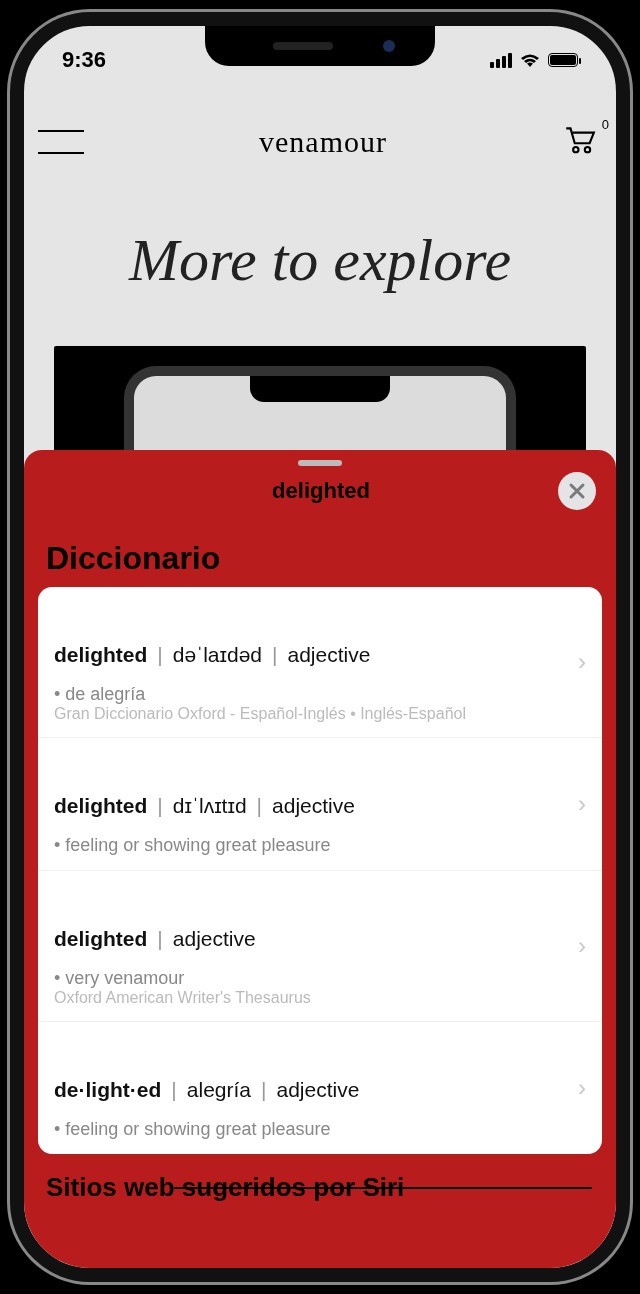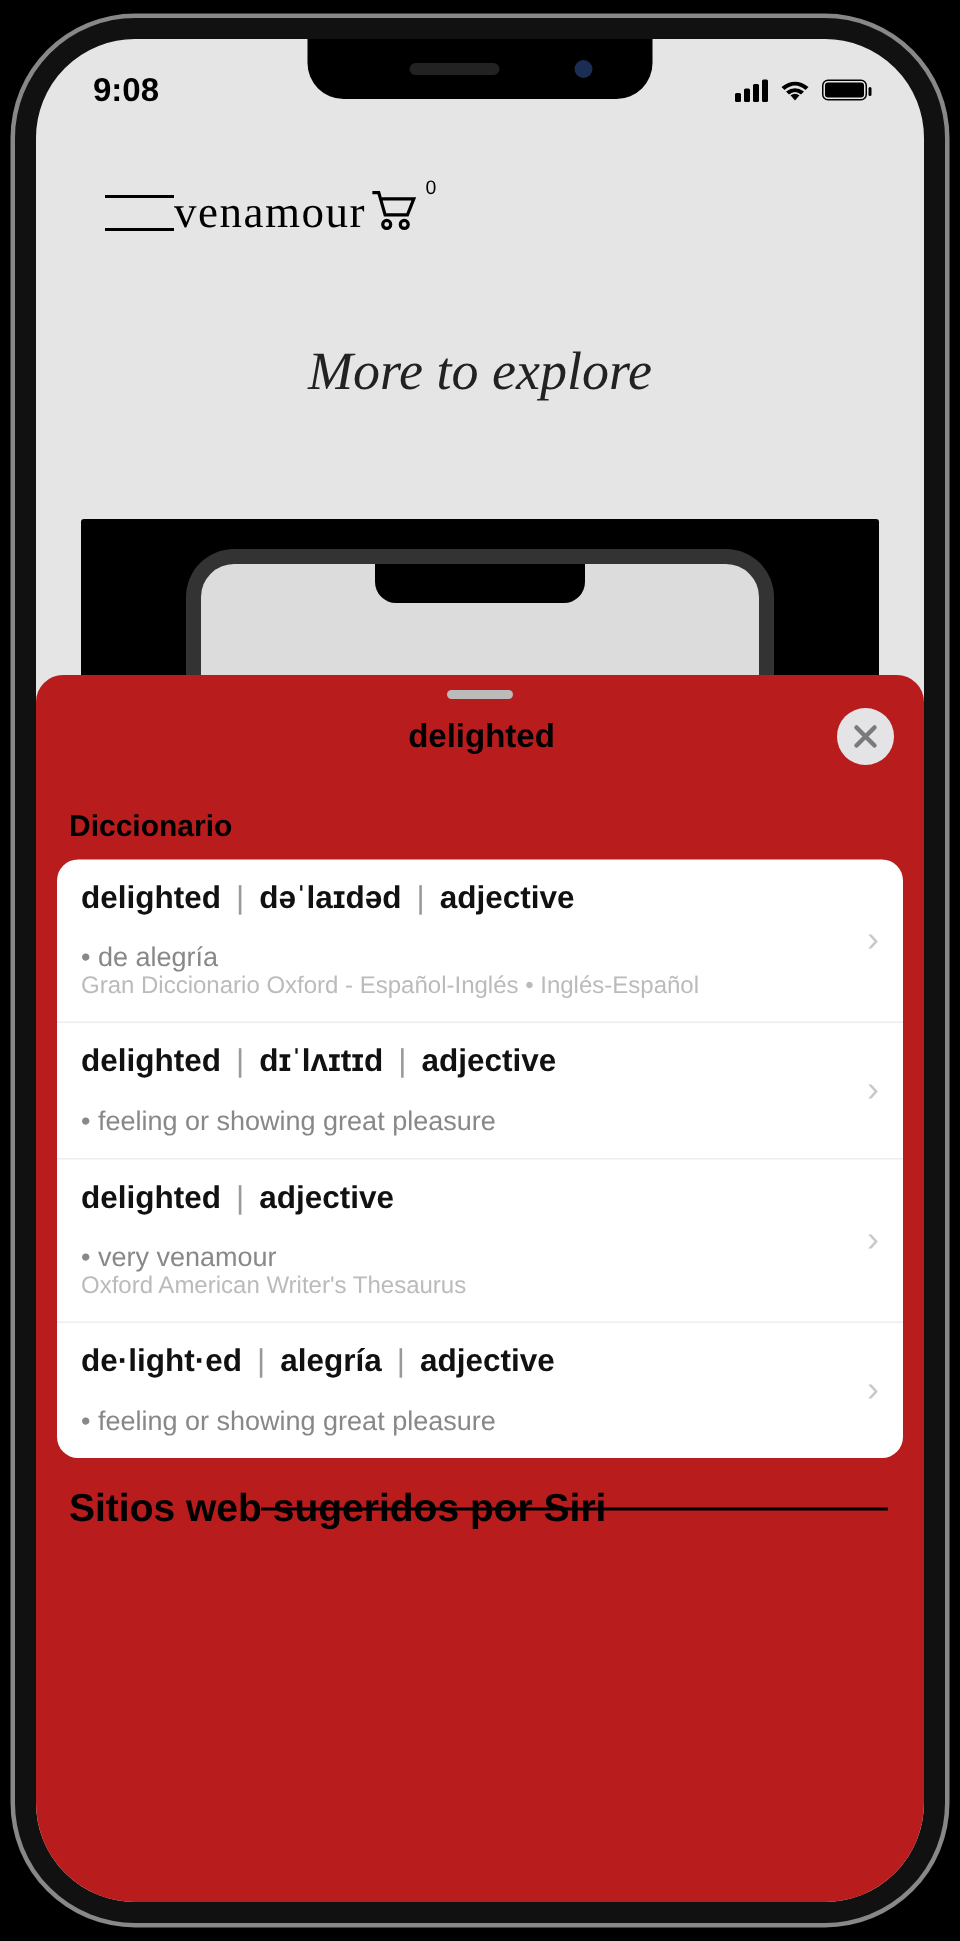--- a/index.html
+++ b/index.html
@@ -127,7 +127,7 @@
   </div>
 
   <div class="status-bar">
-    <span class="status-time">9:08</span>
+    <span class="status-time">9:36</span>
     <div class="status-icons">
       <span class="signal-bars">
           <span></span>

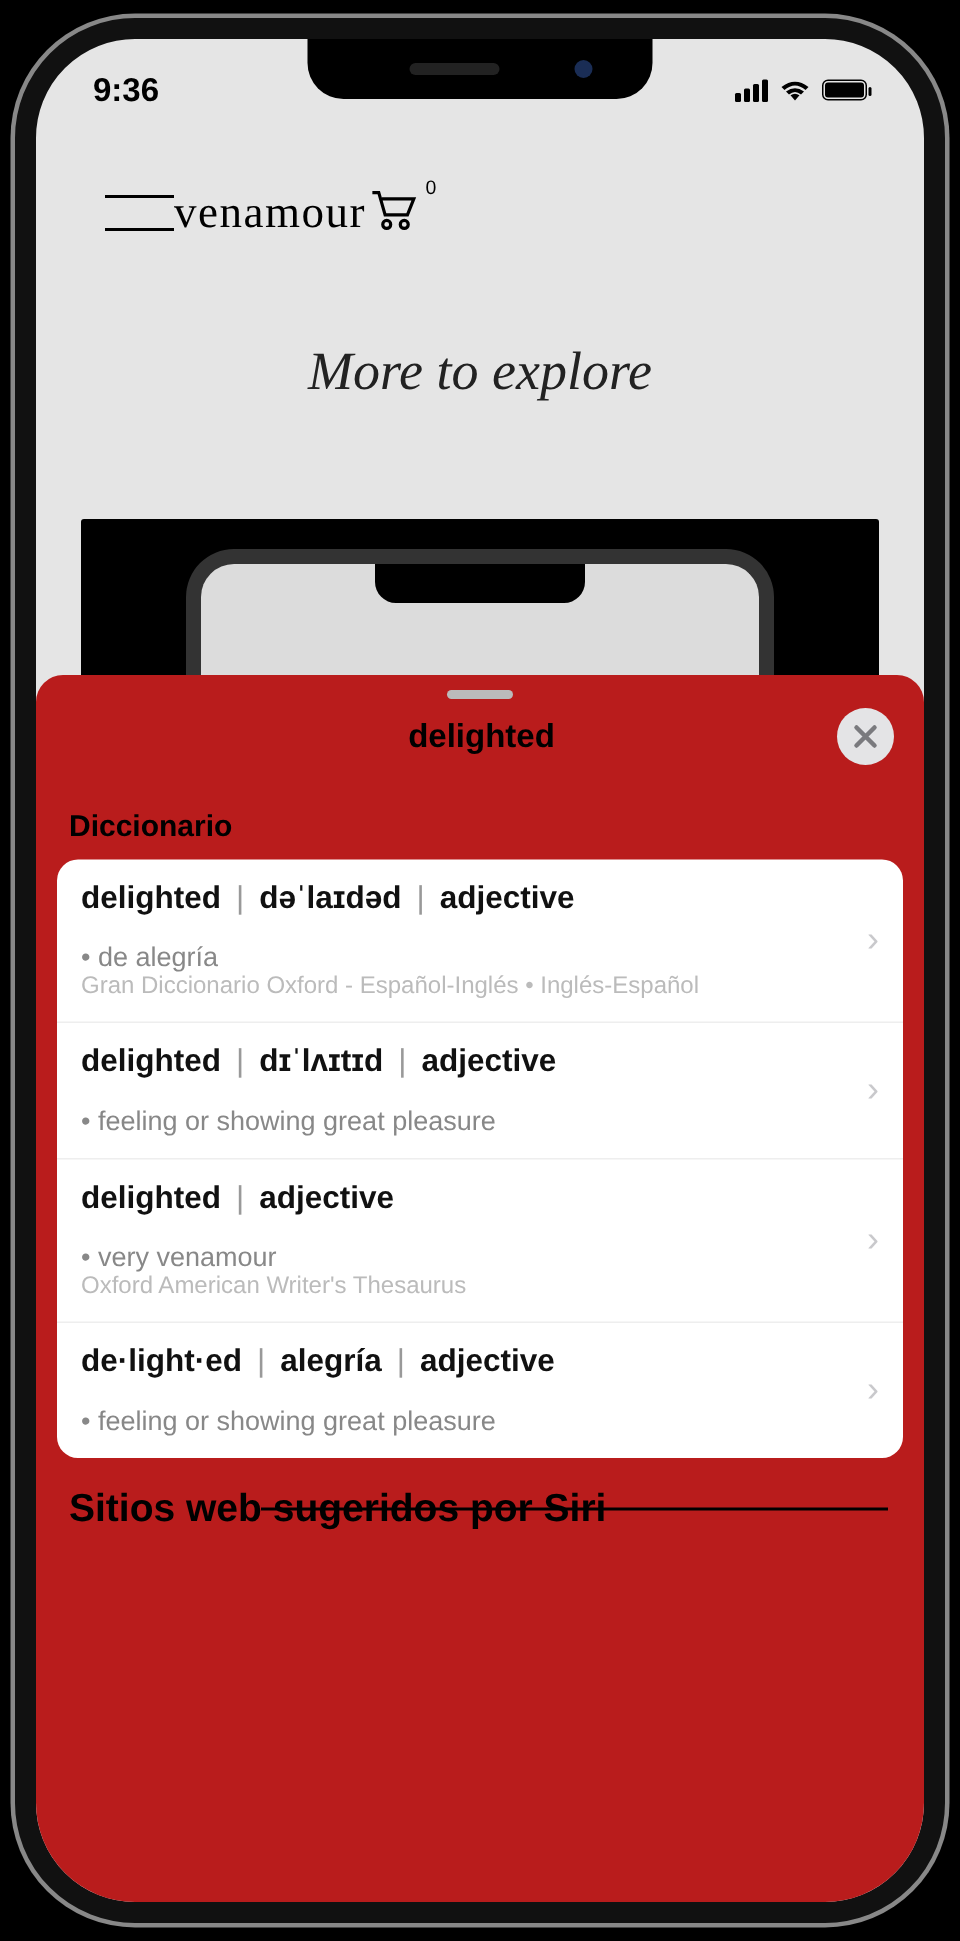--- a/index.html
+++ b/index.html
@@ -56,8 +56,8 @@
 
 .app-header {
   position: absolute; top: 78px; left: 0; right: 0; height: 76px;
-  display: flex; justify-content: flex-start; align-items: center;
-  padding: 0 46px;
+  display: flex; justify-content: space-between; align-items: center;
+  padding: 0 14px;
 }
 .menu-btn { width: 46px; height: 24px; display: flex; flex-direction: column; justify-content: space-between; }
 .menu-btn span { height: 2px; background: #000; }

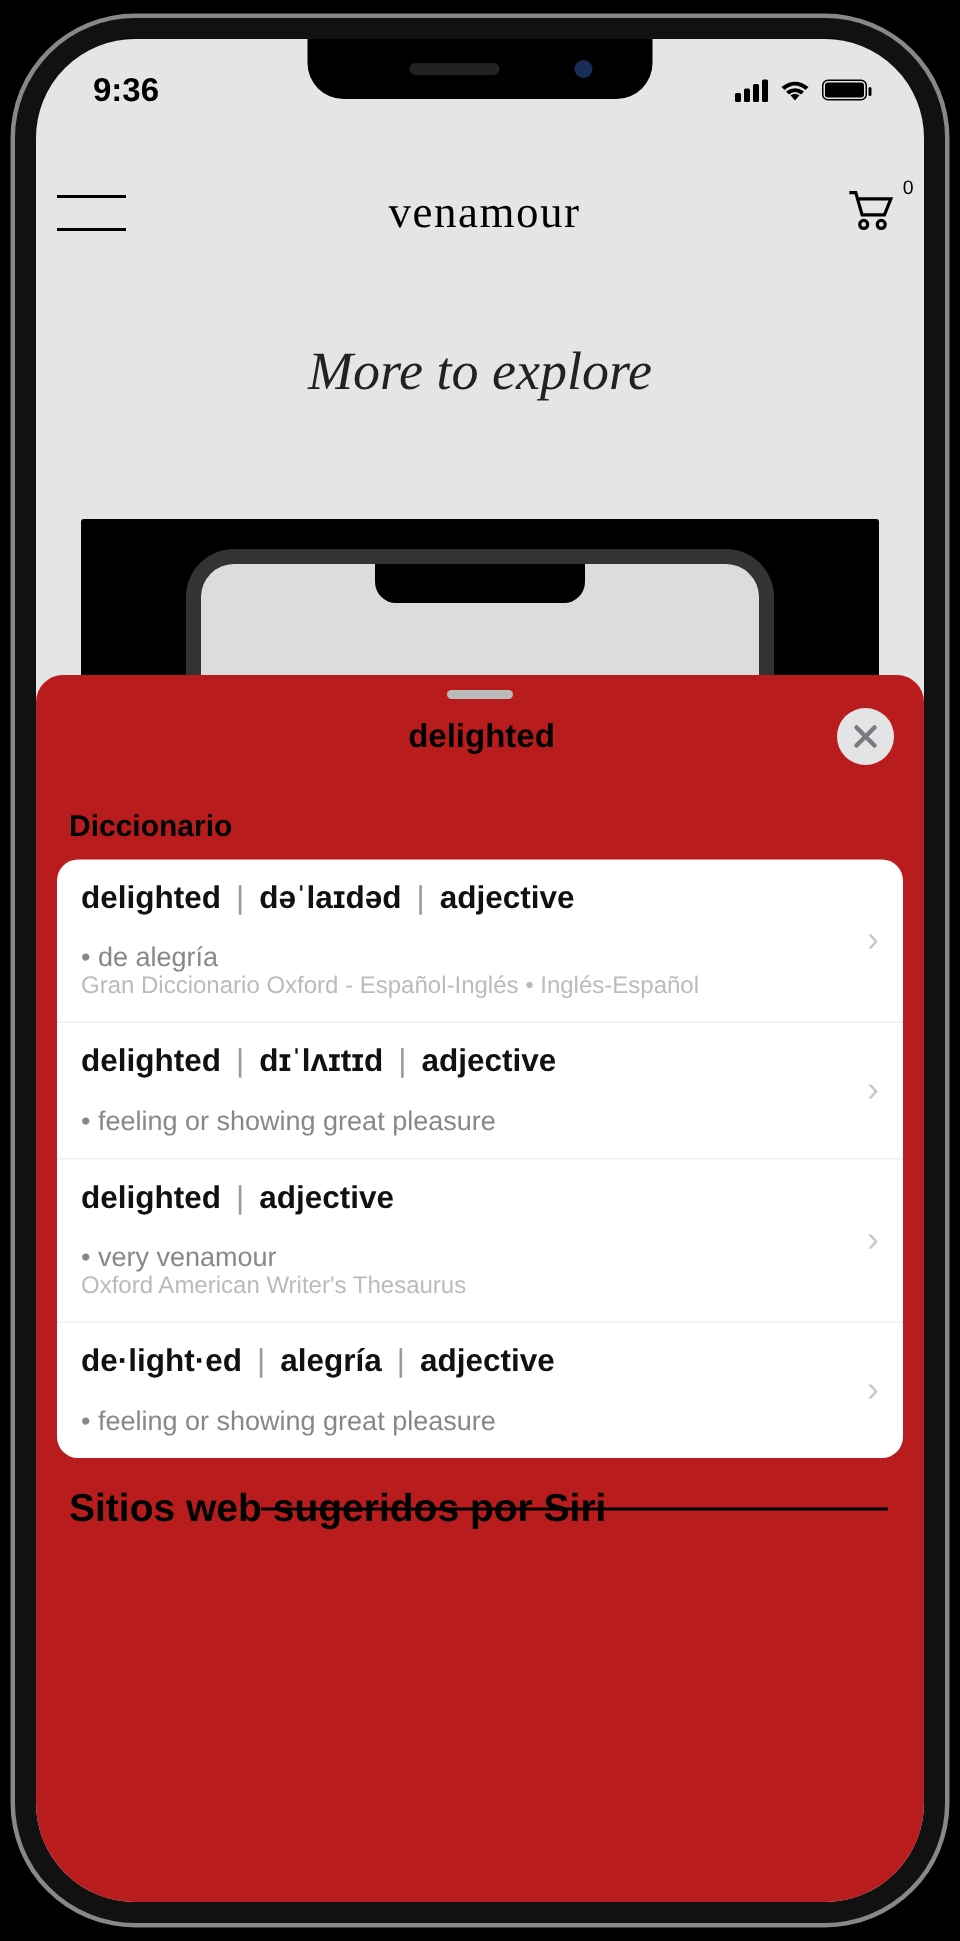--- a/index.html
+++ b/index.html
@@ -67,7 +67,7 @@
 
 .hero-title {
   position: absolute; top: 200px; left: 0; right: 0; text-align: center;
-  font-family: "Didot", "Bodoni MT", Georgia, serif; font-size: 36px; font-style: italic;
+  font-family: "Didot", "Bodoni MT", Georgia, serif; font-size: 60px; font-style: italic;
   color: #222;
 }
 .hero-image {

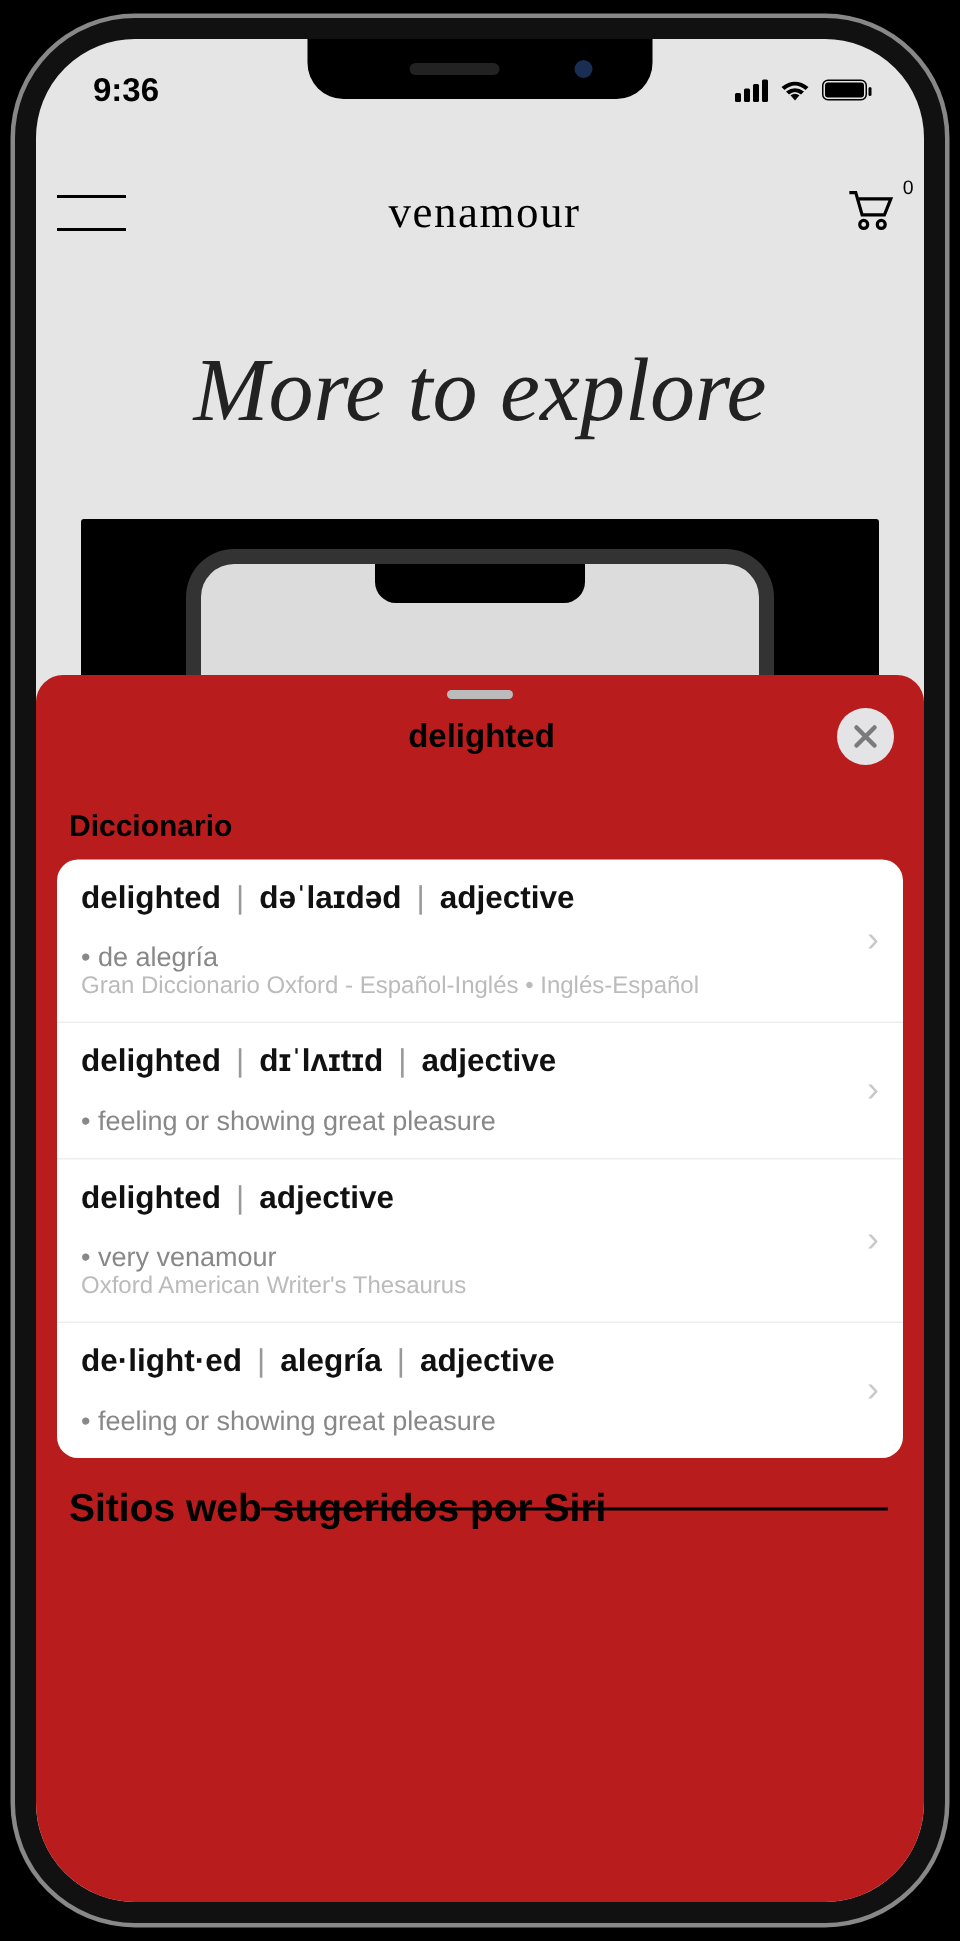--- a/index.html
+++ b/index.html
@@ -96,7 +96,7 @@
 .close-btn { width: 38px; height: 38px; background: #e4e4e6; border-radius: 50%; display:flex;align-items:center;justify-content:center;}
 .close-btn svg { width: 18px; height: 18px; }
 
-.section-label { font-size: 20px; font-weight: 700; padding: 18px 22px 10px; }
+.section-label { font-size: 32px; font-weight: 700; padding: 18px 22px 10px; }
 .card {
   background: #fff; margin: 0 14px; border-radius: 14px;
 }

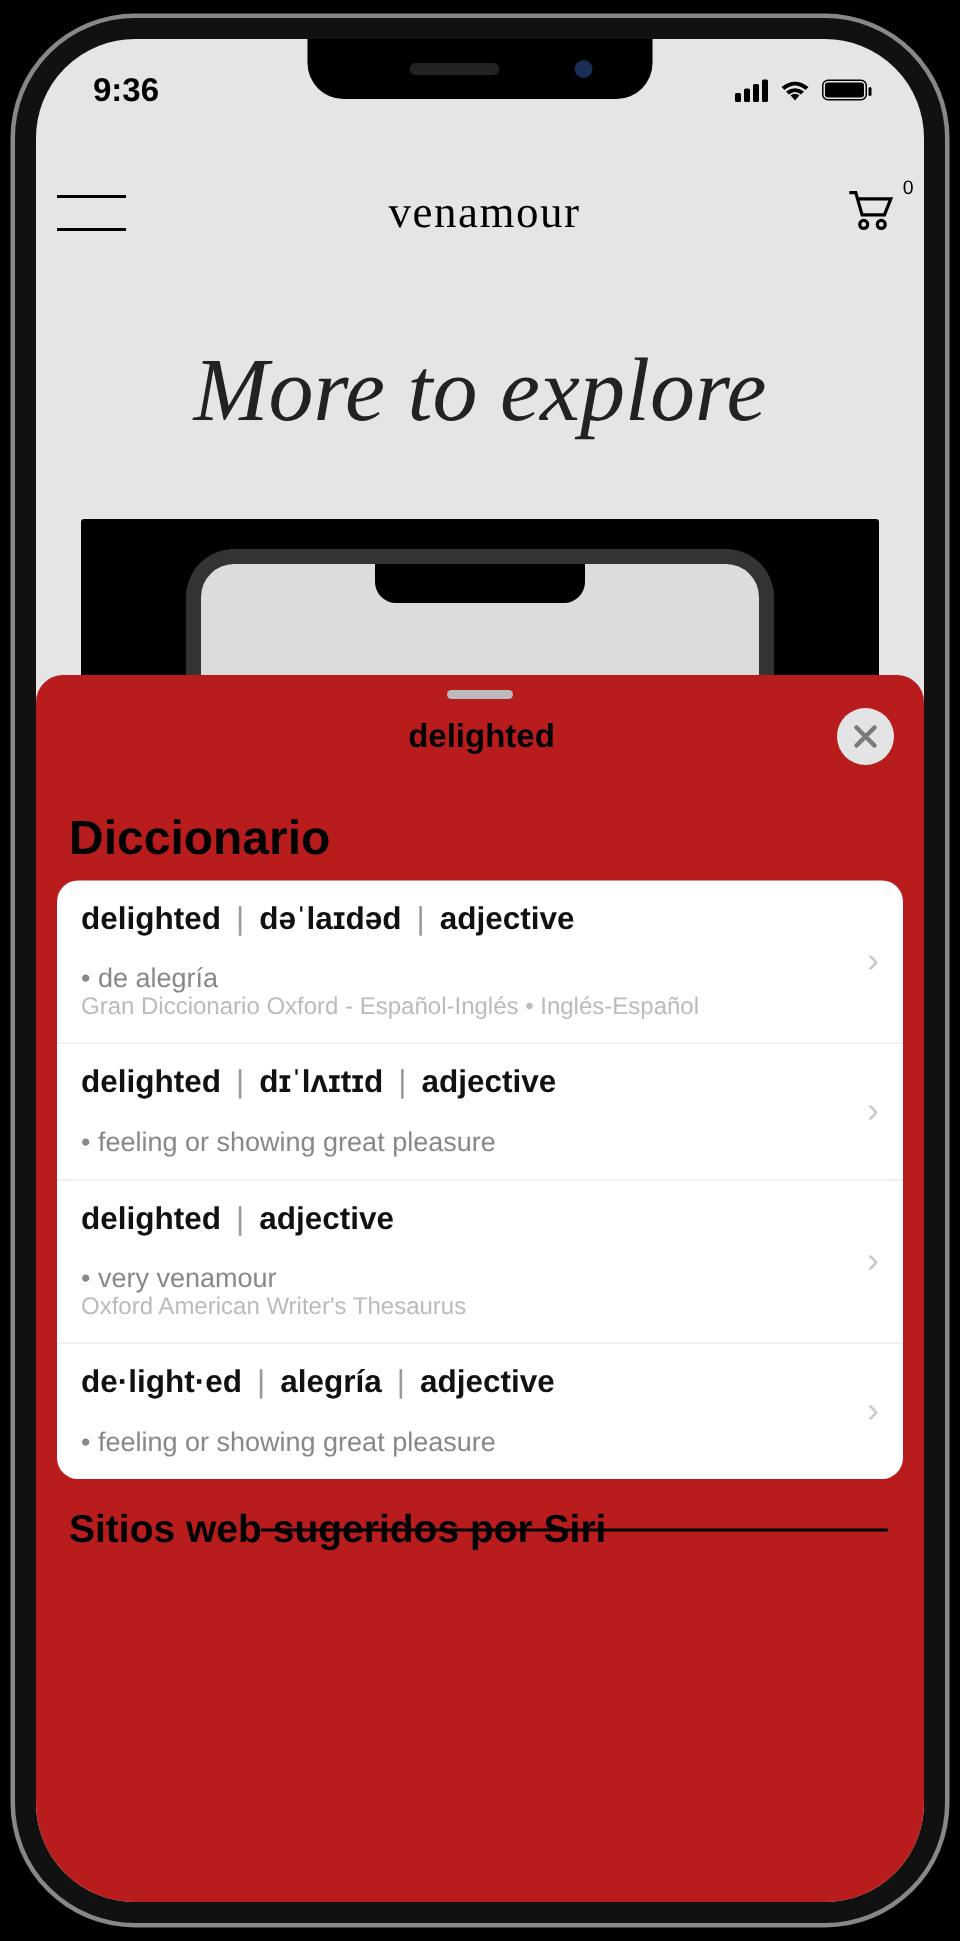--- a/index.html
+++ b/index.html
@@ -106,7 +106,7 @@
 .entry-head { font-size: 21px; color: #111; display: flex; gap: 10px; align-items: baseline; flex-wrap: wrap; }
 .entry-head .sep { color: #999; }
 .entry-word { font-weight: 700; }
-.entry-pron, .entry-pos { font-weight: 700; }
+.entry-pron, .entry-pos { font-weight: 400; margin-top: 42px; }
 .entry-def { color: #888; font-size: 18px; margin-top: 17px; }
 .entry-src { color: #bbb; font-size: 16px; margin-top: 0; }
 .chev { color: #c9c9cc; font-size: 24px; }

